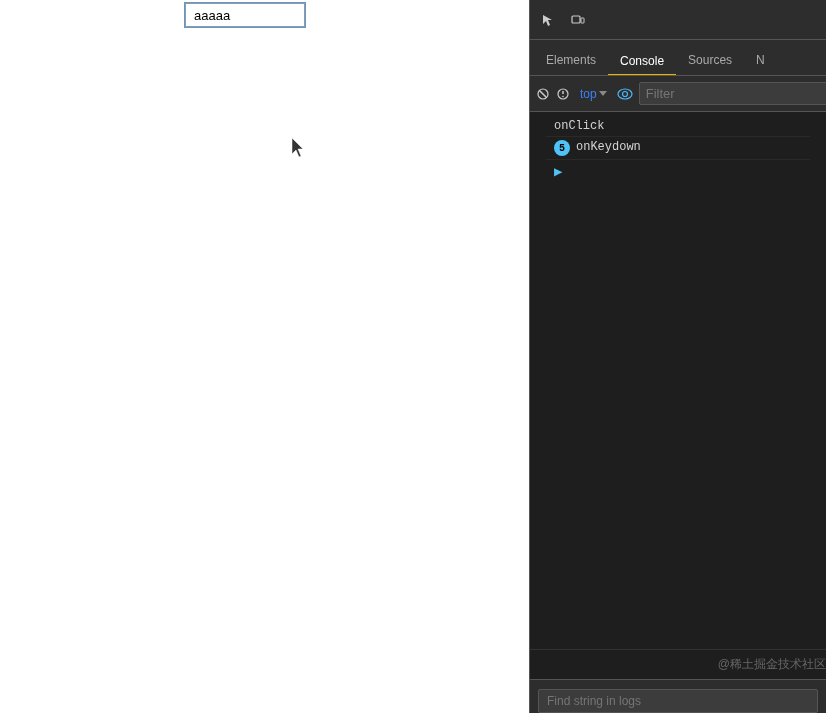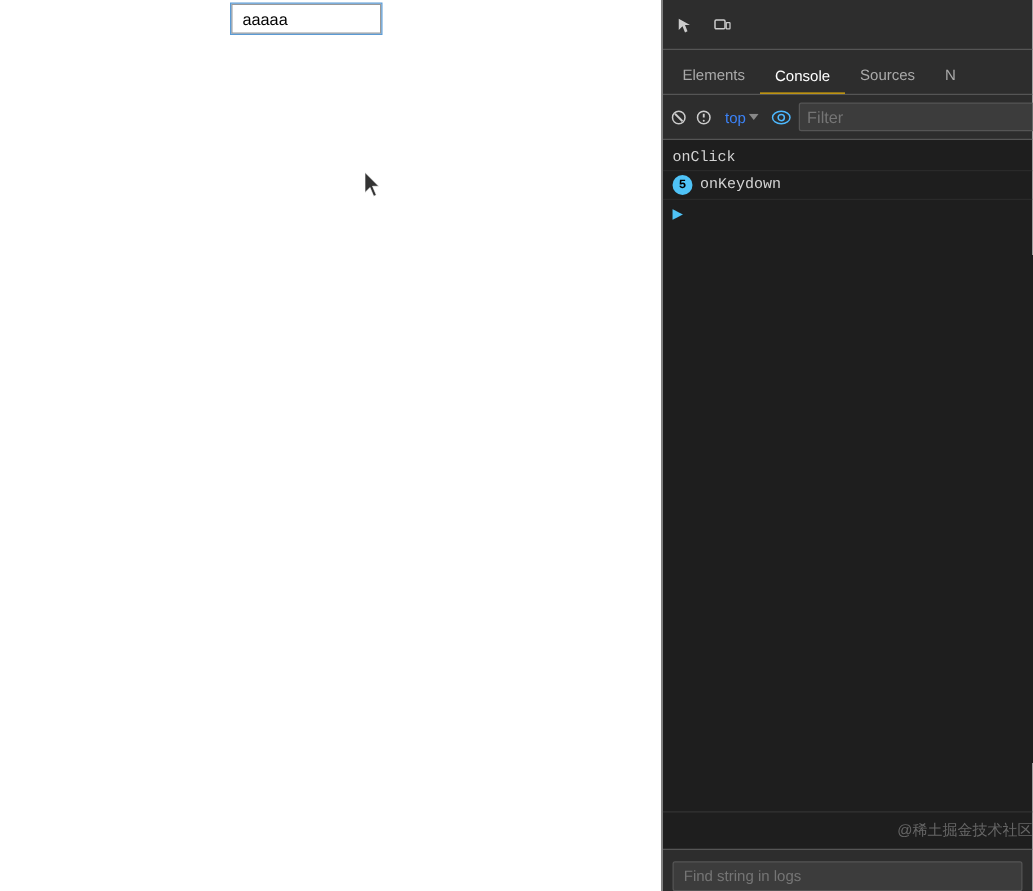--- a/index.html
+++ b/index.html
@@ -147,7 +147,7 @@
       flex: 1;
       background: #1e1e1e;
       overflow-y: auto;
-      padding: 4px 0;
+      padding: 4px 16px;
     }
 
     .log-entry {

